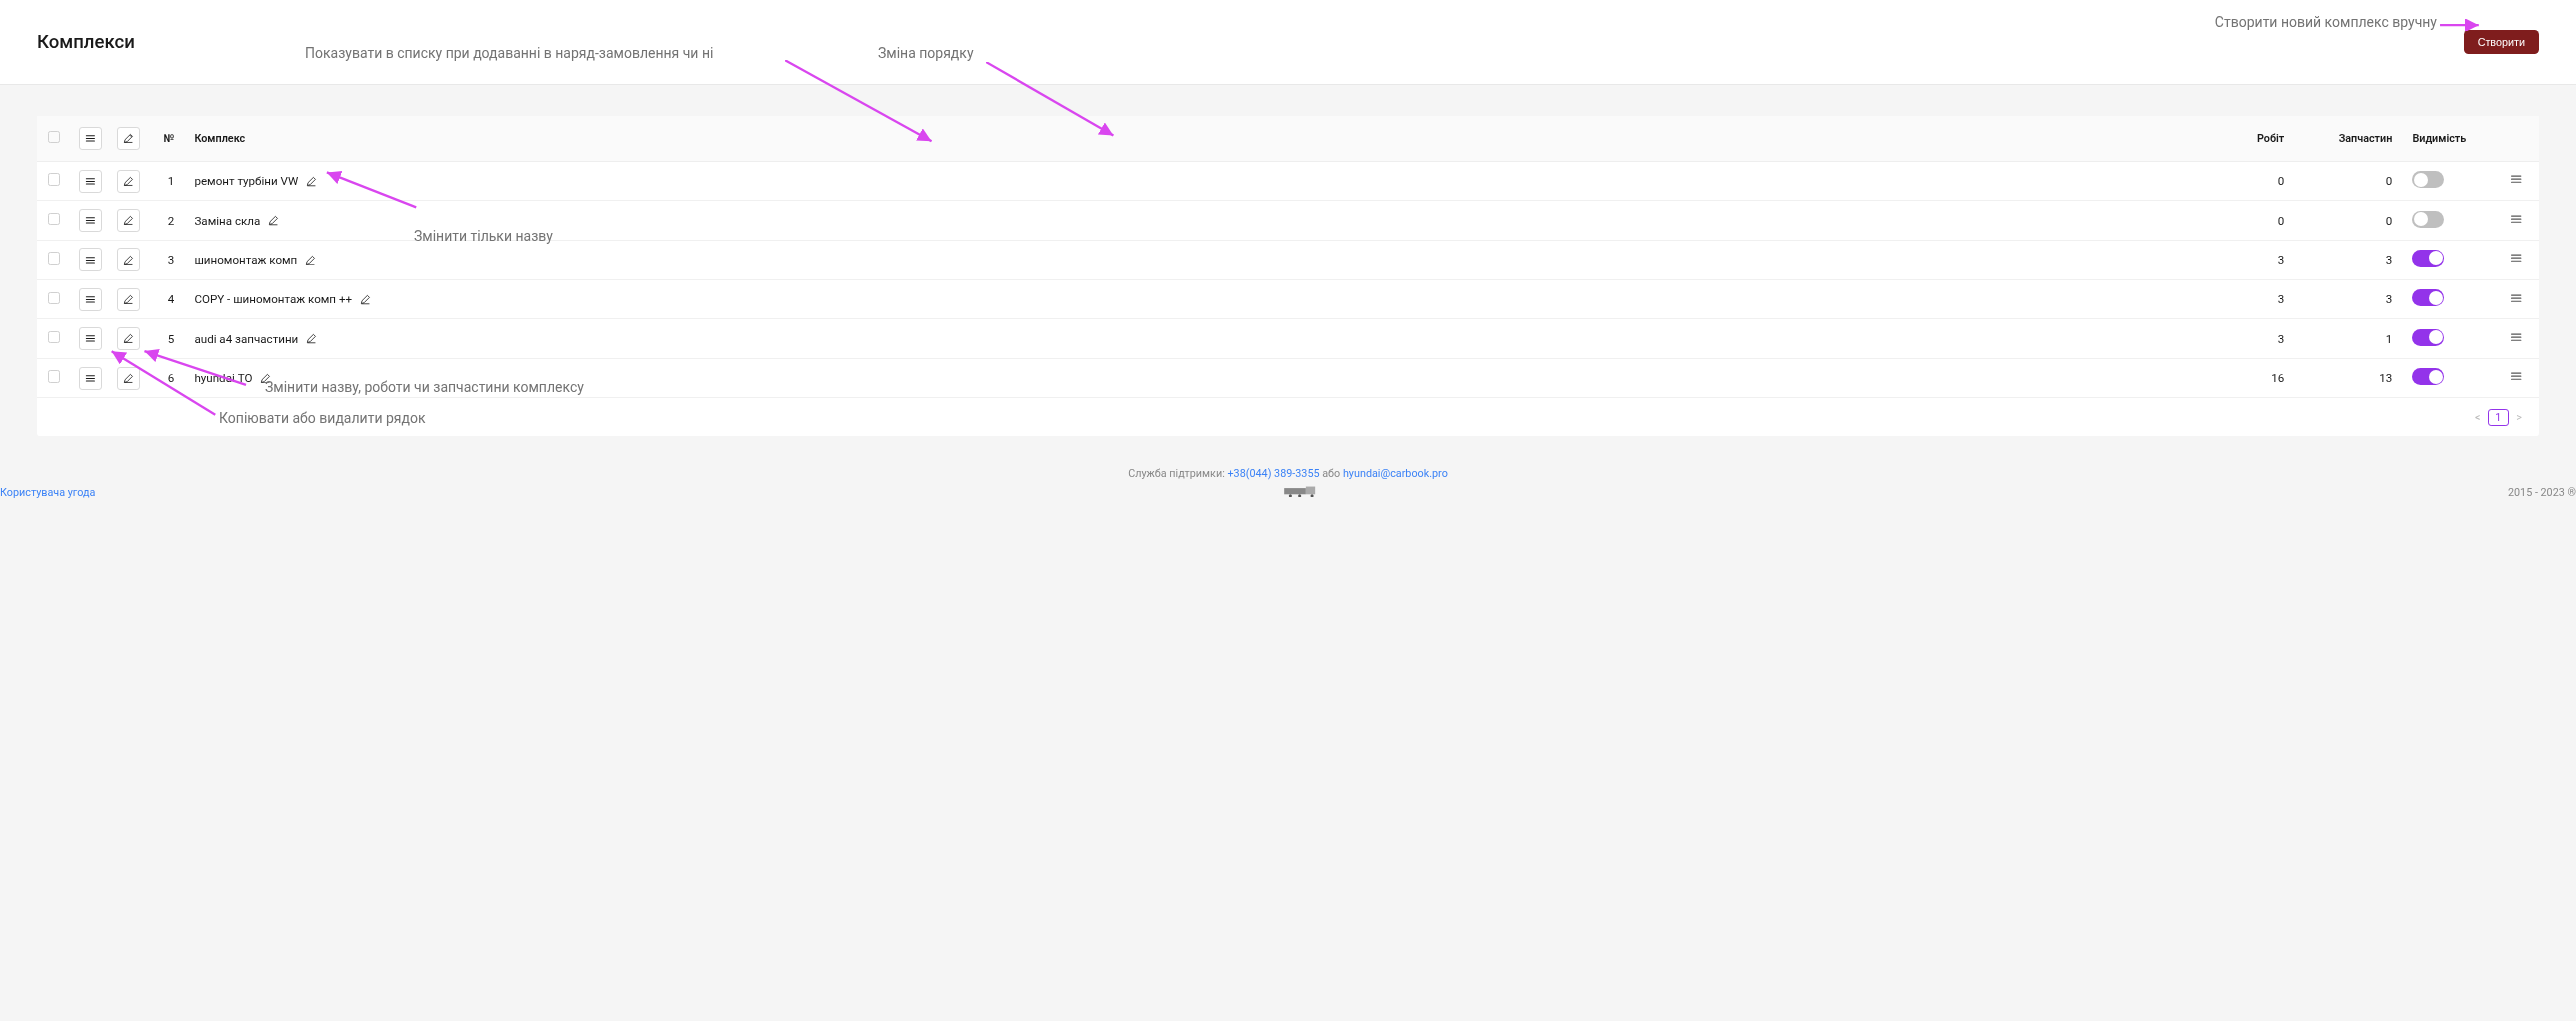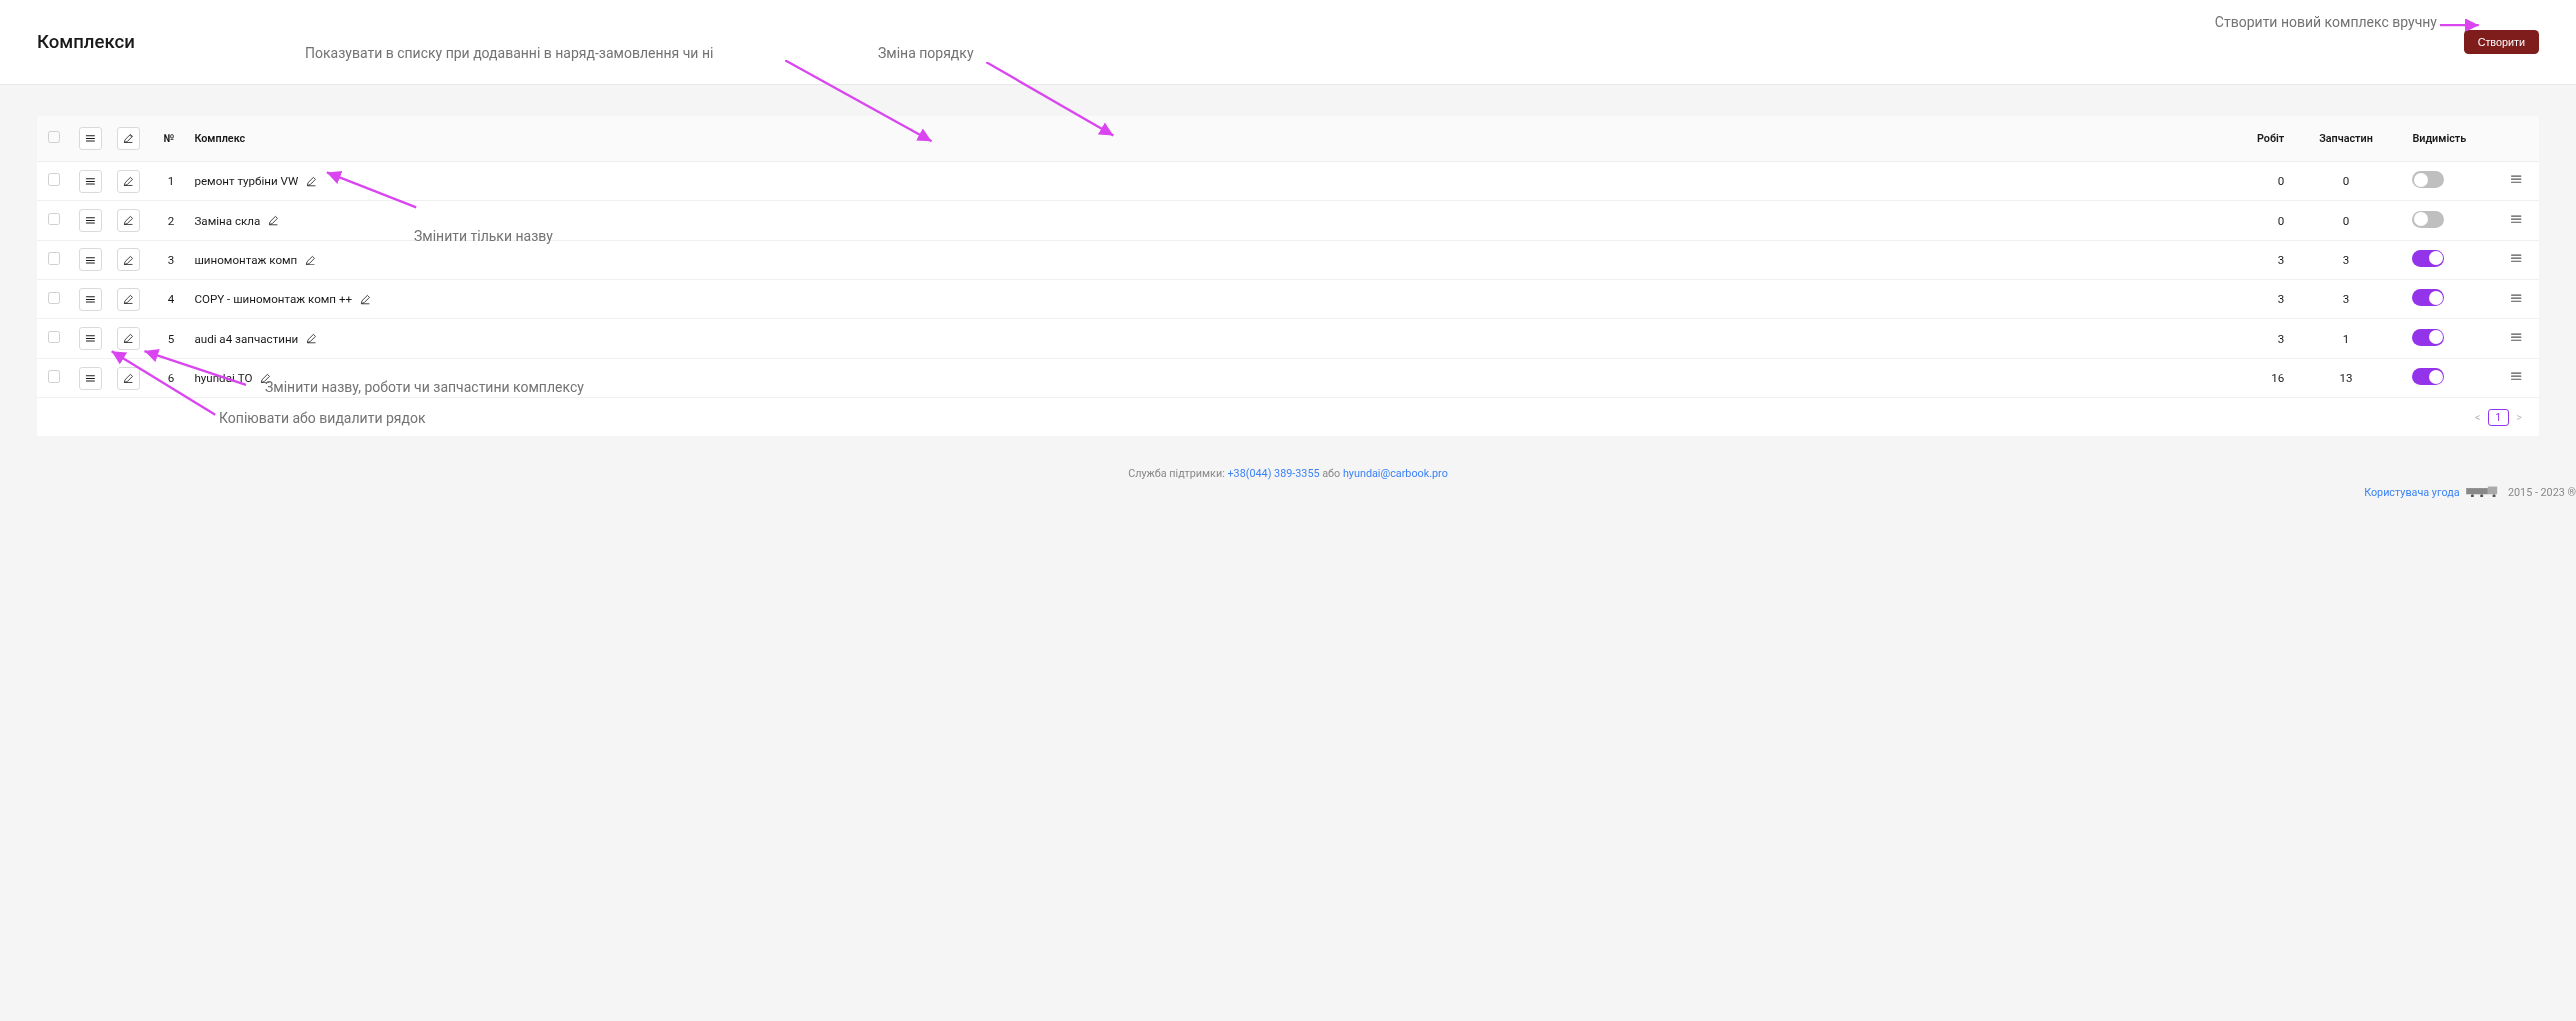--- a/index.html
+++ b/index.html
@@ -73,7 +73,7 @@
   .col-edit  { width: 34px; text-align: center; }
   .col-num   { width: 39px; text-align: right; padding-right: 12.4px; }
   .col-works { width: 108px; text-align: right; }
-  .col-parts { width: 108px; text-align: center; }
+  .col-parts { width: 108px; text-align: right; }
   .col-vis   { width: 93px; text-align: left; padding-left: 12.4px; }
   .col-drag  { width: 46px; text-align: center; }
   .icon-btn {

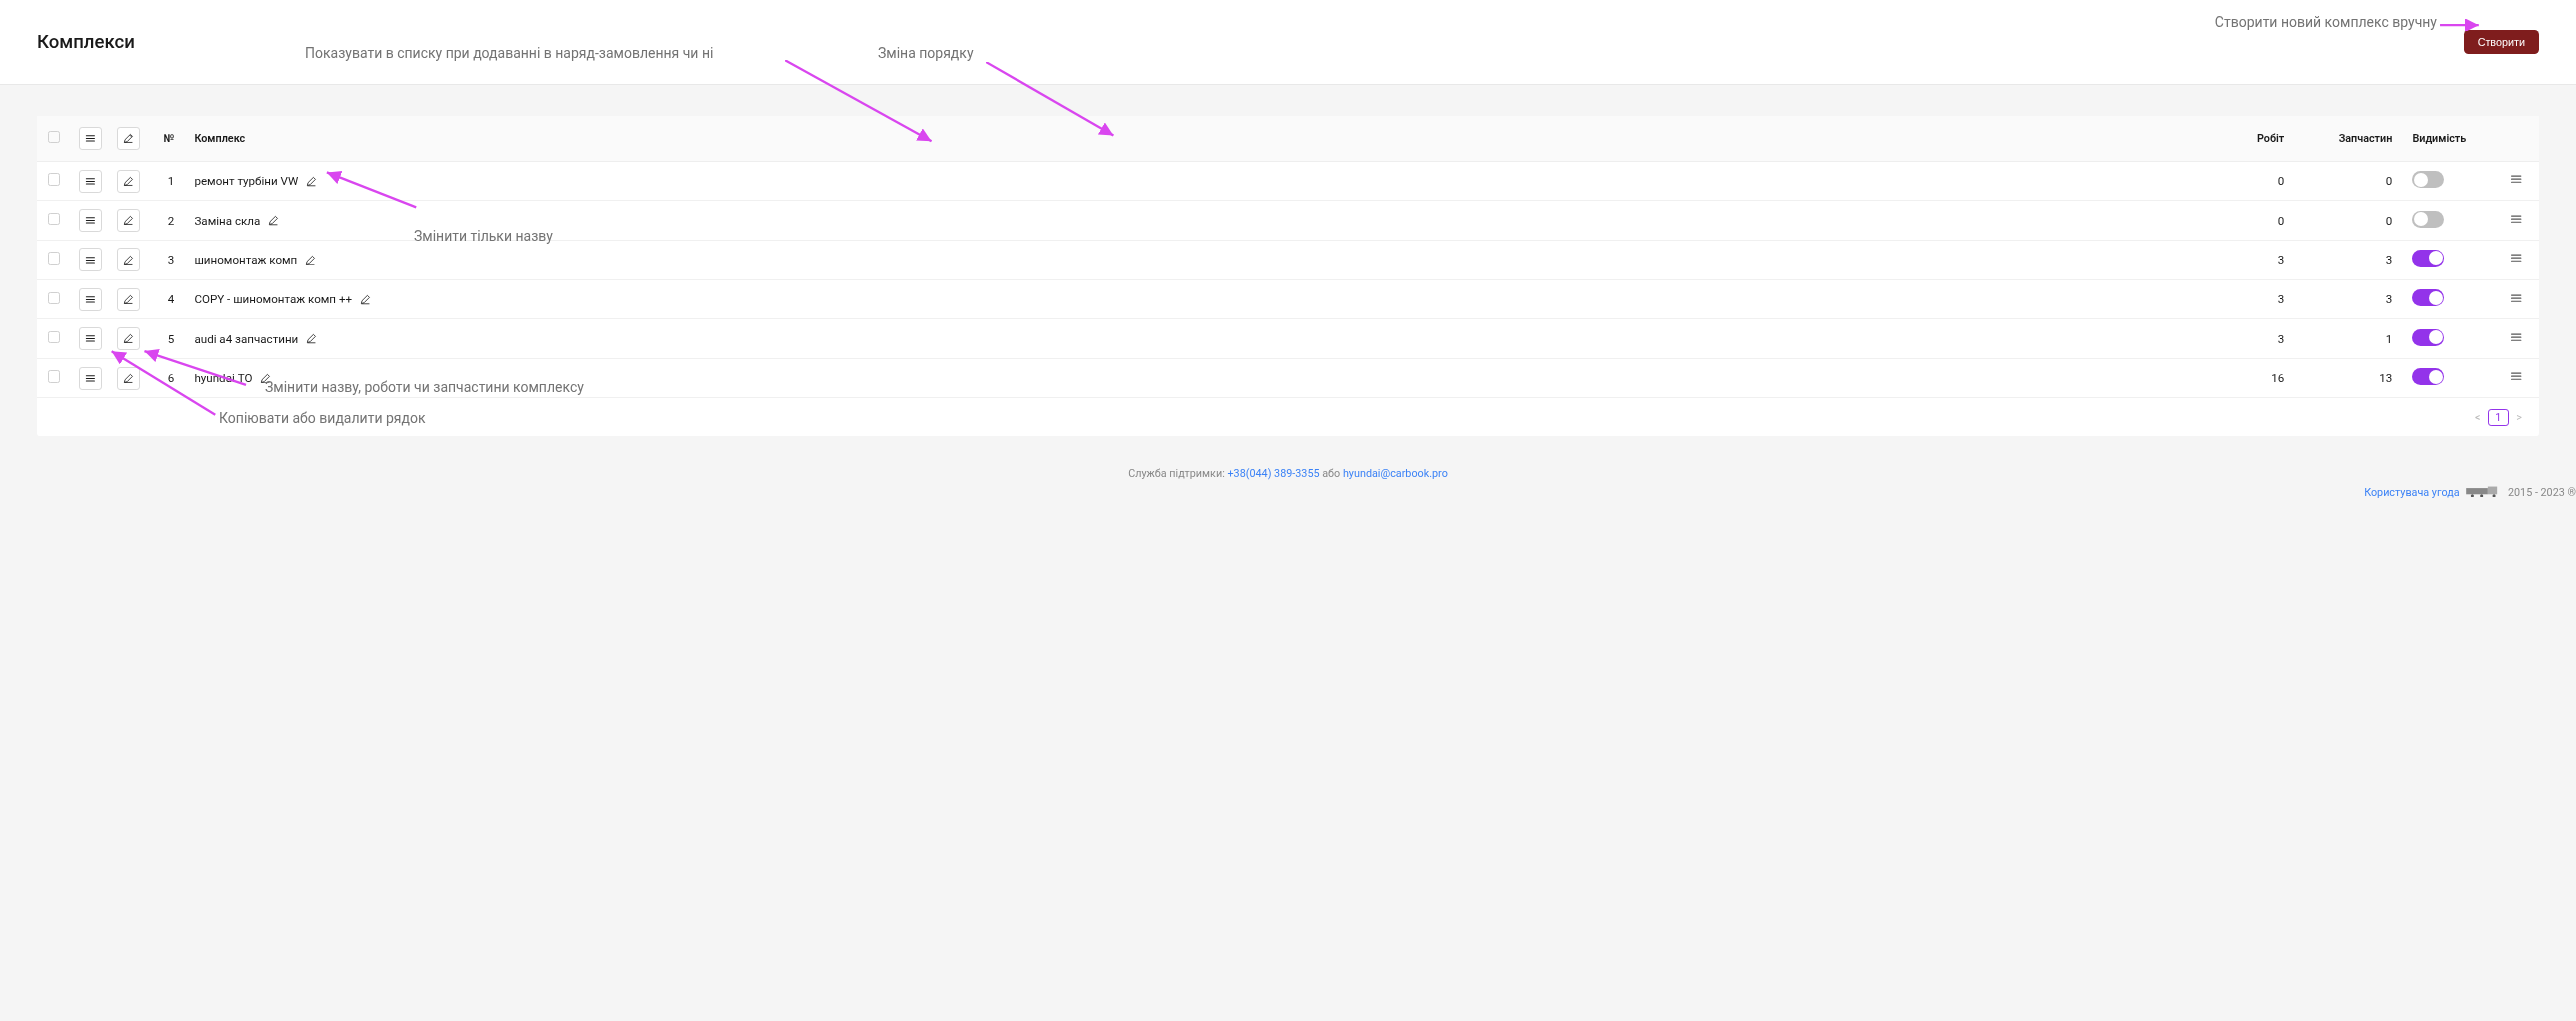--- a/index.html
+++ b/index.html
@@ -158,7 +158,7 @@
     color: #888;
   }
   .footer a { color: #3b82f6; text-decoration: none; }
-  .footer .row2 { margin-top: 4.6px; display:flex; align-items:center; justify-content:flex-end; gap:6.2px;margin-left:16px;}
+  .footer .row2 { margin-top: 4.6px; display:flex; align-items:center; justify-content:space-between; gap:6.2px;}
   .truck-icon { display:inline-block; }
   .arrow {
     position: absolute;

